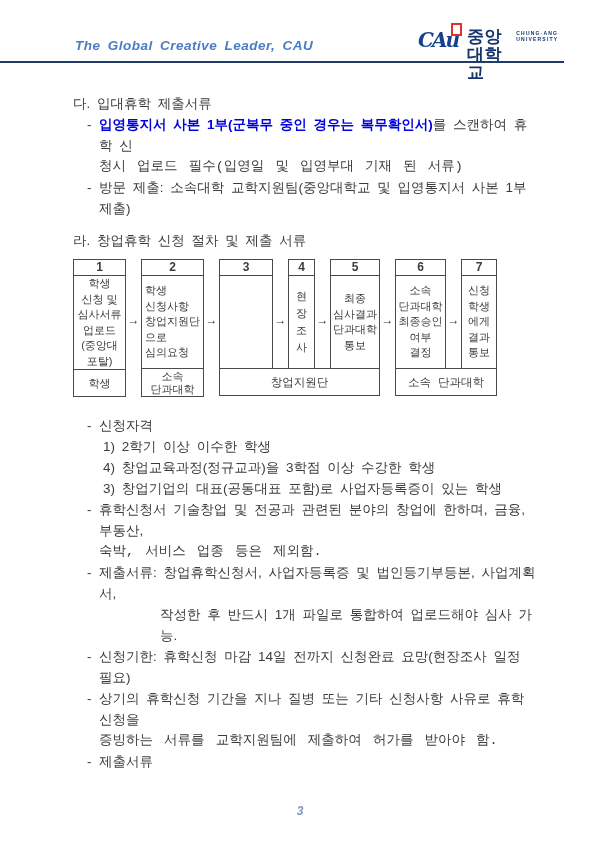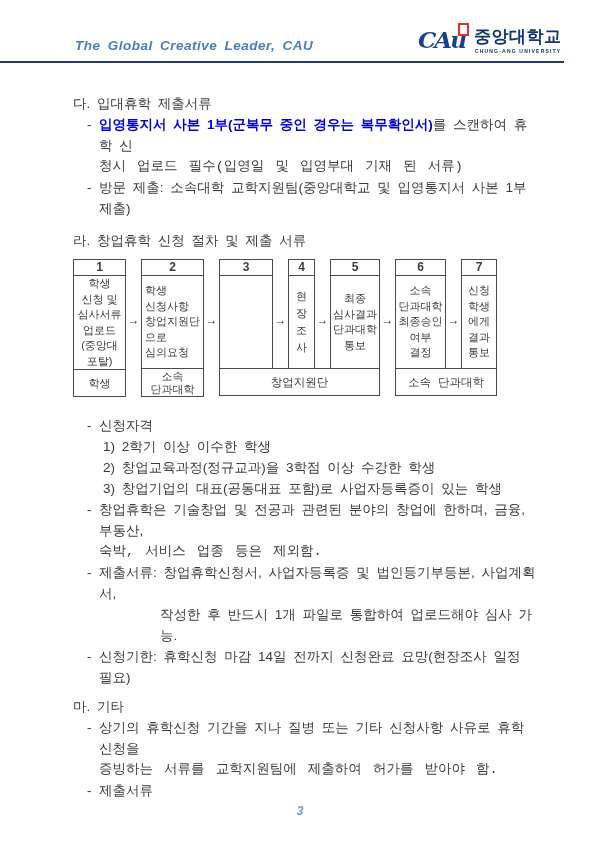--- a/index.html
+++ b/index.html
@@ -16,7 +16,7 @@
   .logo { position:absolute; left:418px; top:25px; display:flex; align-items:flex-start; }
   .logo-script {
     font-family:"DejaVu Serif", serif; font-style:italic; font-weight:bold;
-    font-size:23px; line-height:30px; letter-spacing:-2px; color:#17418e; position:relative;
+    font-size:20px; line-height:30px; letter-spacing:-2px; color:#17418e; position:relative;
   }
   .logo-square { position:absolute; width:7px; height:9px; border:2px solid #e0312e; right:-4px; top:-2px; }
   .logo-text { display:flex; flex-direction:column; margin-left:9px; margin-top:3px; }

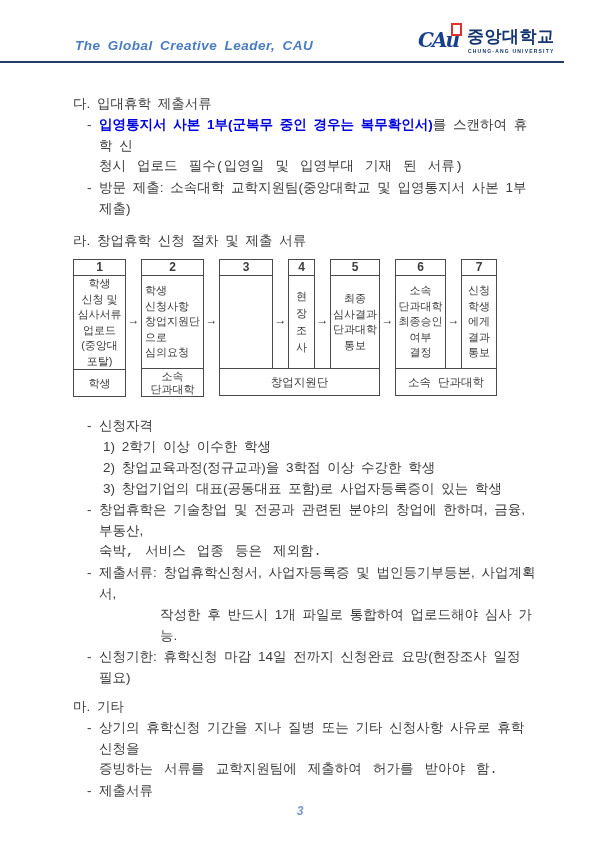--- a/index.html
+++ b/index.html
@@ -19,7 +19,7 @@
     font-size:20px; line-height:30px; letter-spacing:-2px; color:#17418e; position:relative;
   }
   .logo-square { position:absolute; width:7px; height:9px; border:2px solid #e0312e; right:-4px; top:-2px; }
-  .logo-text { display:flex; flex-direction:column; margin-left:9px; margin-top:3px; }
+  .logo-text { display:flex; flex-direction:row; margin-left:9px; margin-top:3px; }
   .logo-kr { font-weight:bold; font-size:17px; line-height:18px; color:#14356e; letter-spacing:0.5px; }
   .logo-en { font-size:5px; font-weight:bold; color:#14356e; letter-spacing:1.2px; margin-top:2px; margin-left:1px; }
   .header-line { position:absolute; left:0; top:61px; width:582px; height:2px; background:#203a69; }

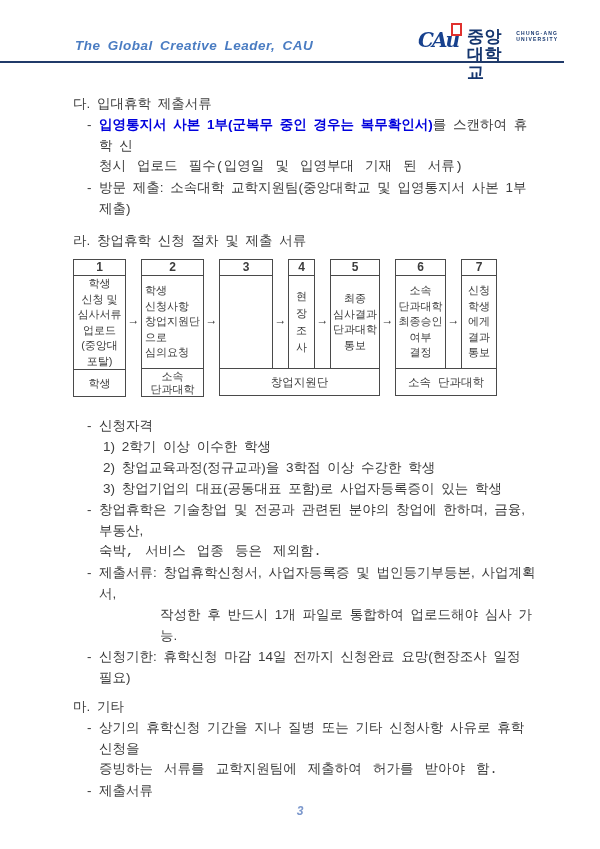--- a/index.html
+++ b/index.html
@@ -174,7 +174,7 @@
       <div class="btext">신청자격</div>
     </div>
     <div class="nline">1) 2학기 이상 이수한 학생</div>
-    <div class="nline">2) 창업교육과정(정규교과)을 3학점 이상 수강한 학생</div>
+    <div class="nline">4) 창업교육과정(정규교과)을 3학점 이상 수강한 학생</div>
     <div class="nline">3) 창업기업의 대표(공동대표 포함)로 사업자등록증이 있는 학생</div>
     <div class="brow">
       <span class="dash">-</span>

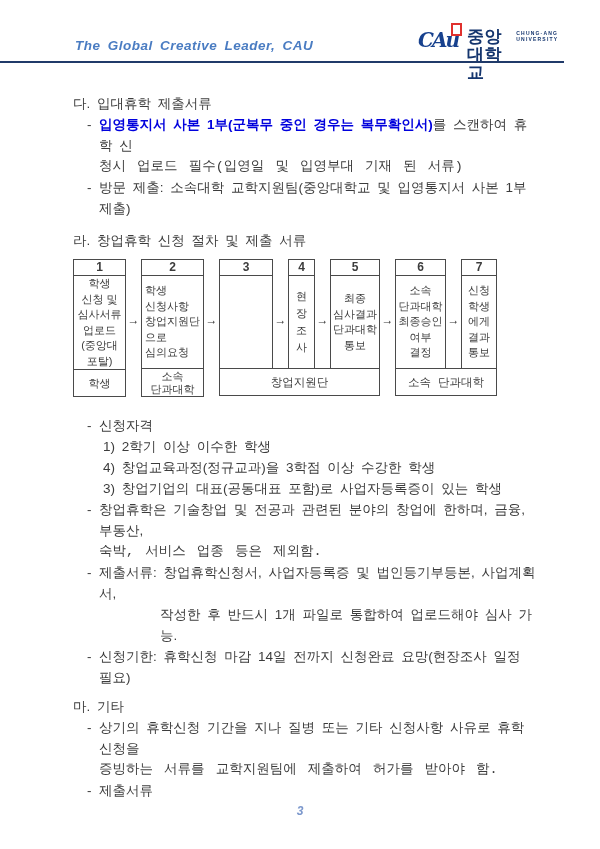--- a/index.html
+++ b/index.html
@@ -178,7 +178,7 @@
     <div class="nline">3) 창업기업의 대표(공동대표 포함)로 사업자등록증이 있는 학생</div>
     <div class="brow">
       <span class="dash">-</span>
-      <div class="btext">창업휴학은 기술창업 및 전공과 관련된 분야의 창업에 한하며, 금융, 부동산,</div>
+      <div class="btext">휴학신청서 기술창업 및 전공과 관련된 분야의 창업에 한하며, 금융, 부동산,</div>
     </div>
     <div class="cline">숙박, 서비스 업종 등은 제외함.</div>
     <div class="brow">

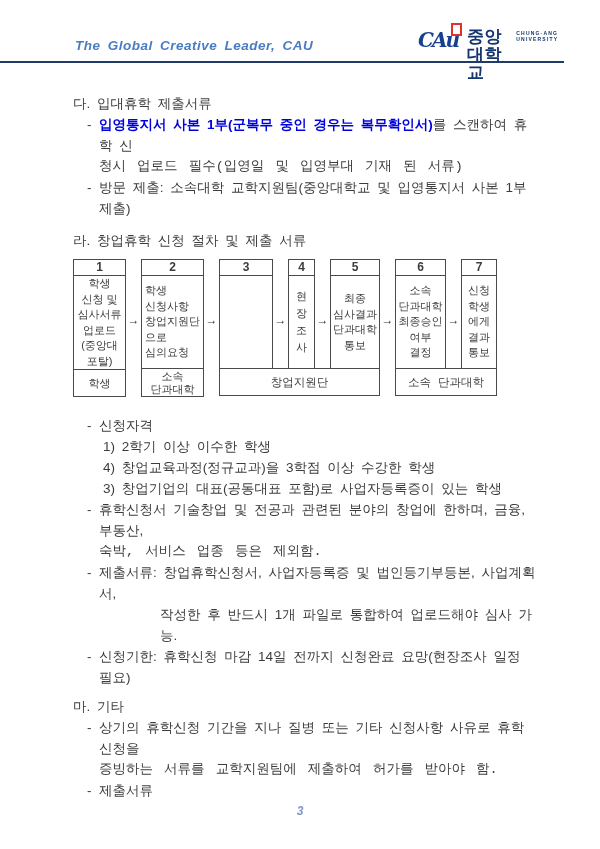--- a/index.html
+++ b/index.html
@@ -191,7 +191,6 @@
       <div class="btext">신청기한: 휴학신청 마감 14일 전까지 신청완료 요망(현장조사 일정 필요)</div>
     </div>
 
-    <div class="sec-title sec-gap2">마. 기타</div>
     <div class="brow">
       <span class="dash">-</span>
       <div class="btext">상기의 휴학신청 기간을 지나 질병 또는 기타 신청사항 사유로 휴학 신청을</div>

